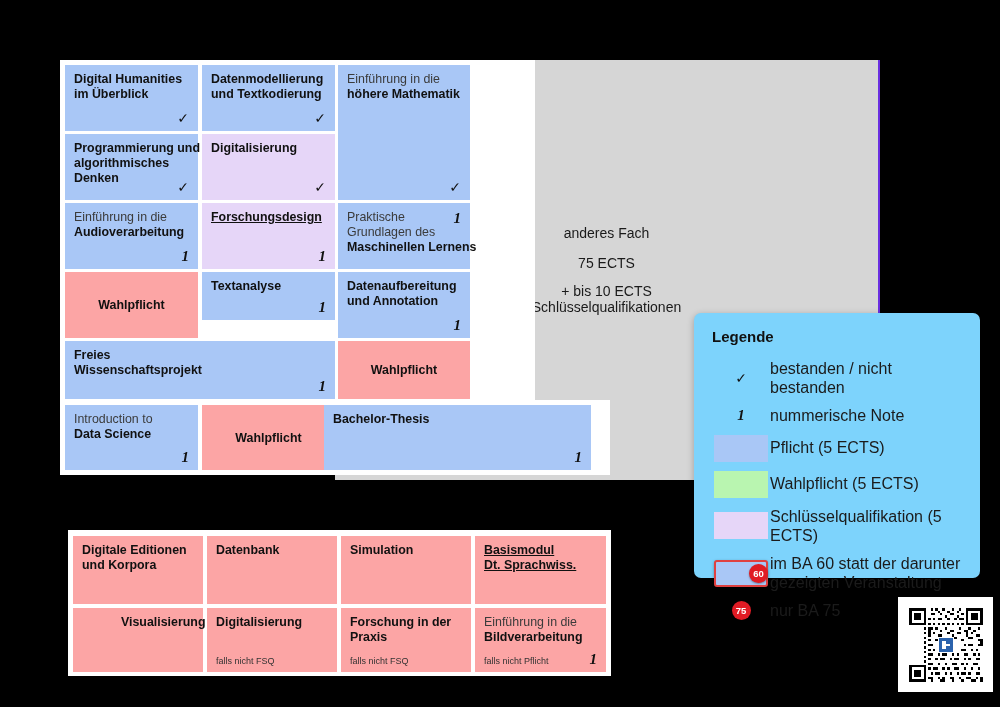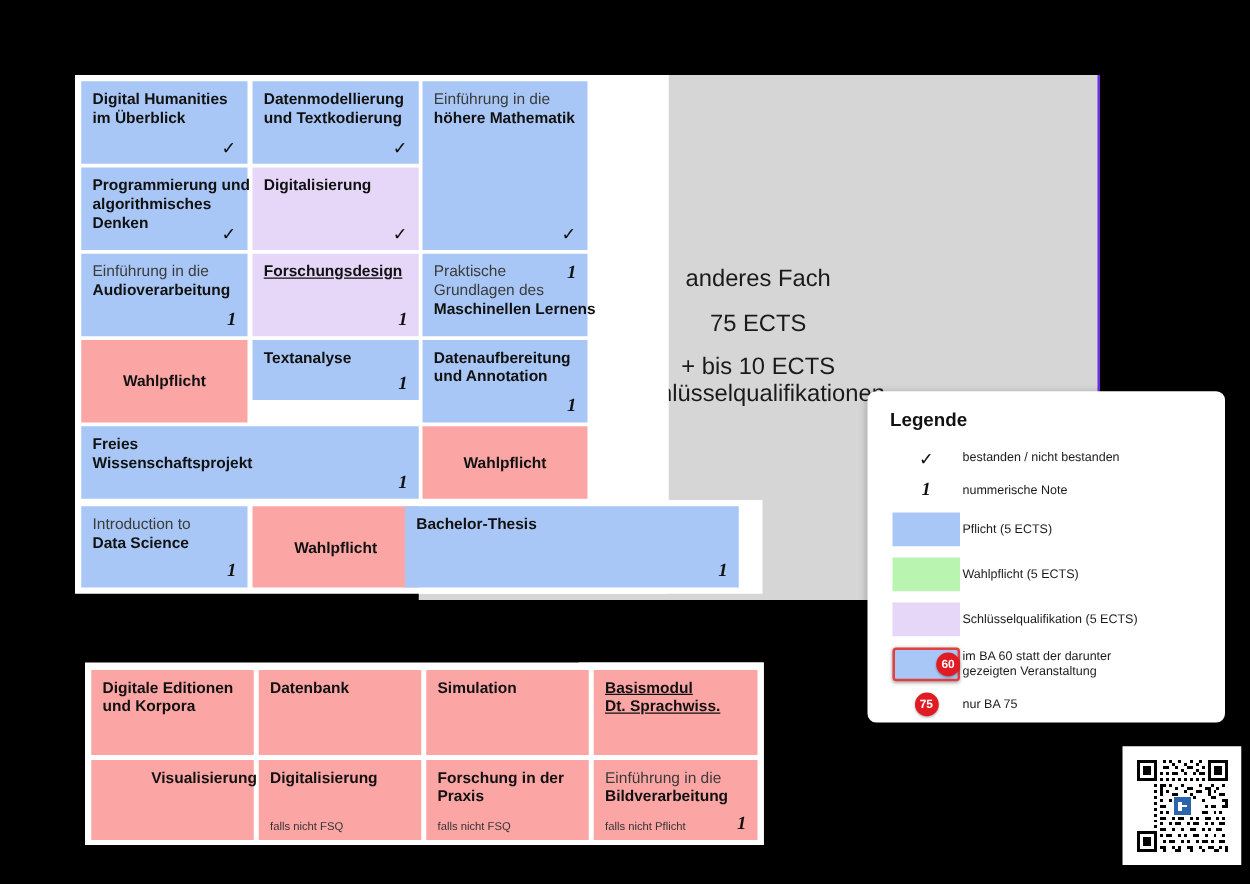--- a/index.html
+++ b/index.html
@@ -24,7 +24,7 @@
     align-items:center;justify-content:center;
     color:#1a1a1a;
   }
-  #other-subject .os-line{font-size:19px;line-height:1.15;text-align:center;}
+  #other-subject .os-line{font-size:14px;line-height:1.15;text-align:center;}
   #other-subject .os-gap{height:14px;}
   #other-subject .os-gap2{height:12px;}
 

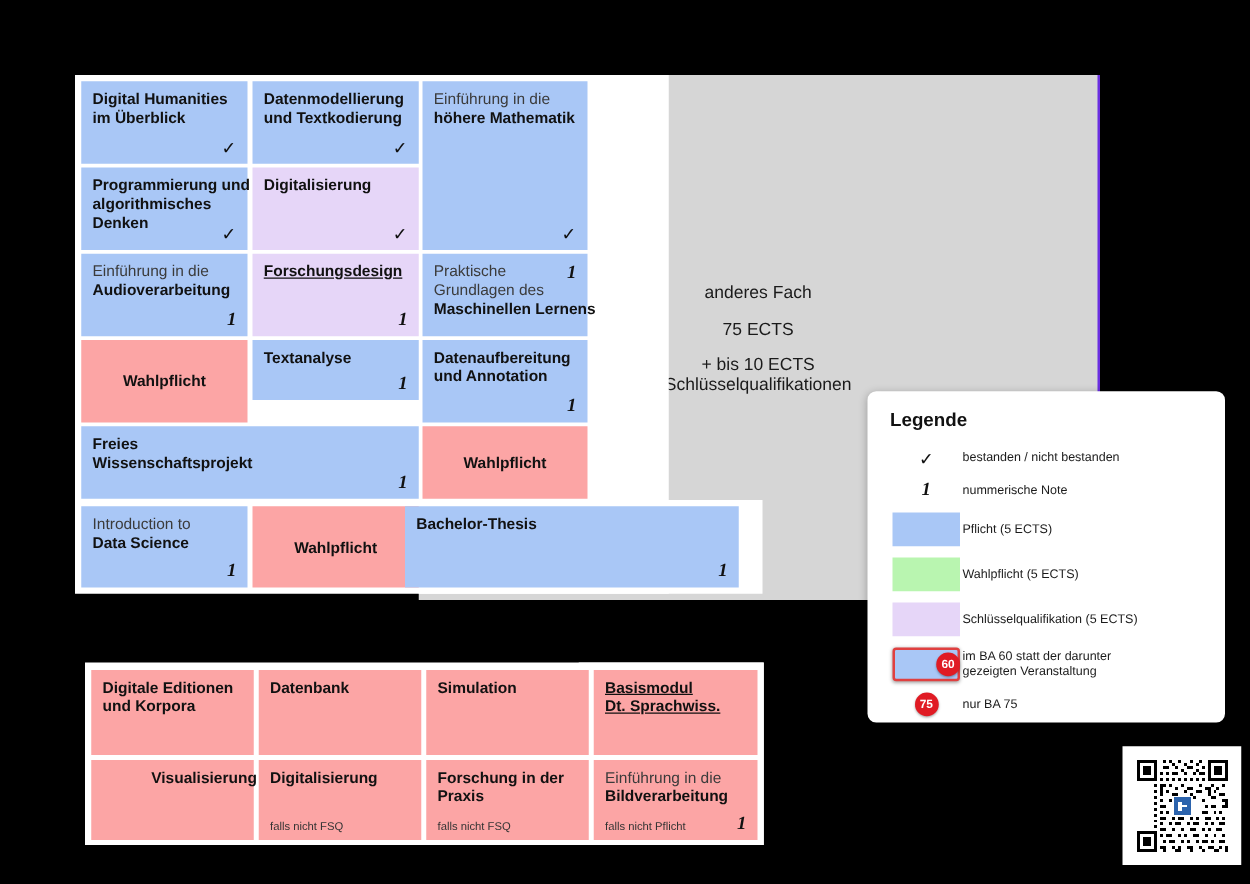--- a/index.html
+++ b/index.html
@@ -72,7 +72,7 @@
   
   #legend{
     position:absolute;left:694px;top:313px;width:286px;height:265px;
-    background:#ffffff;border-radius:7px;
+    background:#7dd3fc;border-radius:7px;
     box-shadow:0 2px 7px rgba(0,0,0,.28);
     box-sizing:border-box;
     padding:15px 16px 10px 18px;

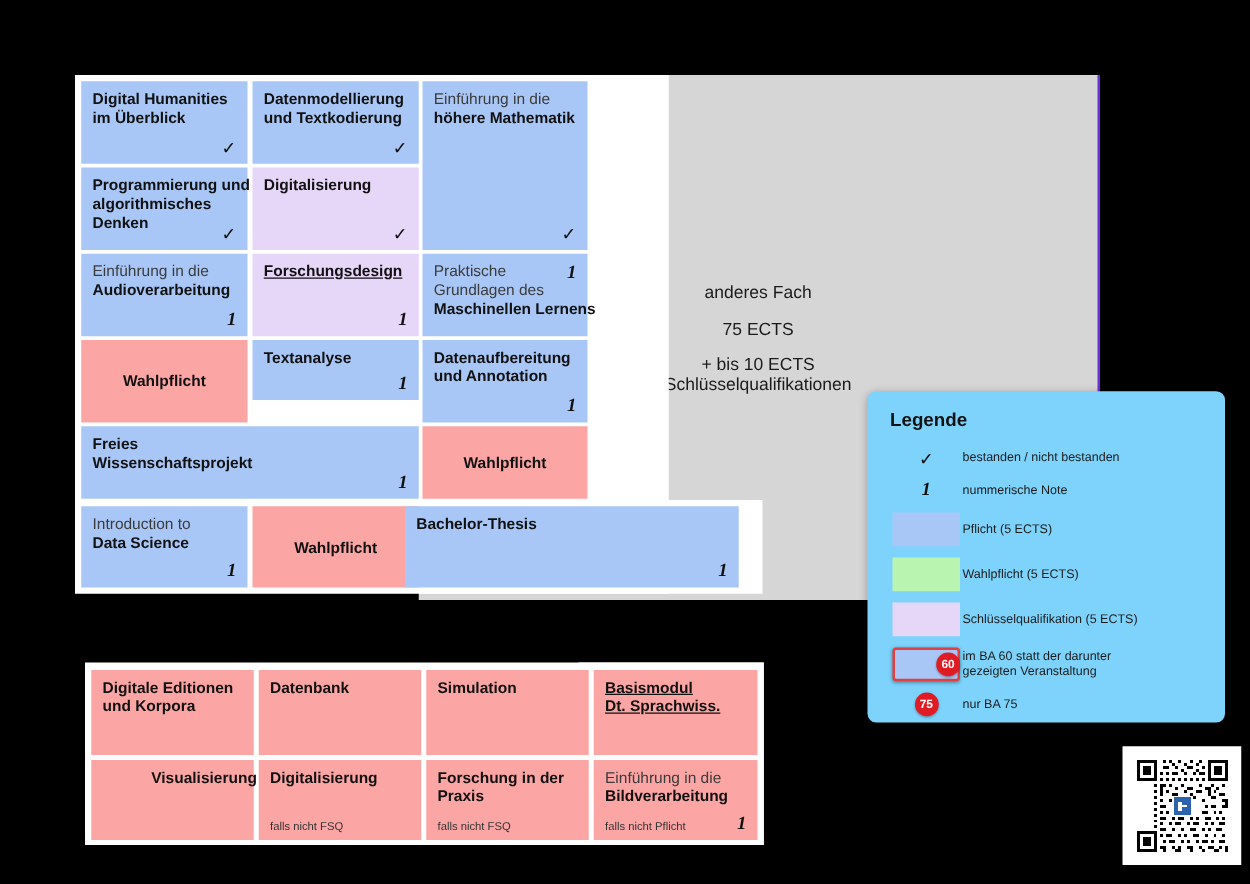--- a/index.html
+++ b/index.html
@@ -80,7 +80,7 @@
   #legend .lg-title{font-size:15px;font-weight:bold;color:#111;margin:0 0 14px 0;}
   .lg-row{display:flex;align-items:center;margin-bottom:9px;}
   .lg-key{width:58px;flex:0 0 58px;display:flex;align-items:center;justify-content:center;}
-  .lg-label{font-size:10px;color:#1b1b1b;line-height:1.2;}
+  .lg-label{font-size:16px;color:#1b1b1b;line-height:1.2;}
   .lg-sym{font-size:14px;color:#111;}
   .lg-sym.italic{font-style:italic;font-weight:bold;font-family:"Liberation Serif",serif;font-size:15px;}
   .swatch{width:54px;height:27px;display:block;}

